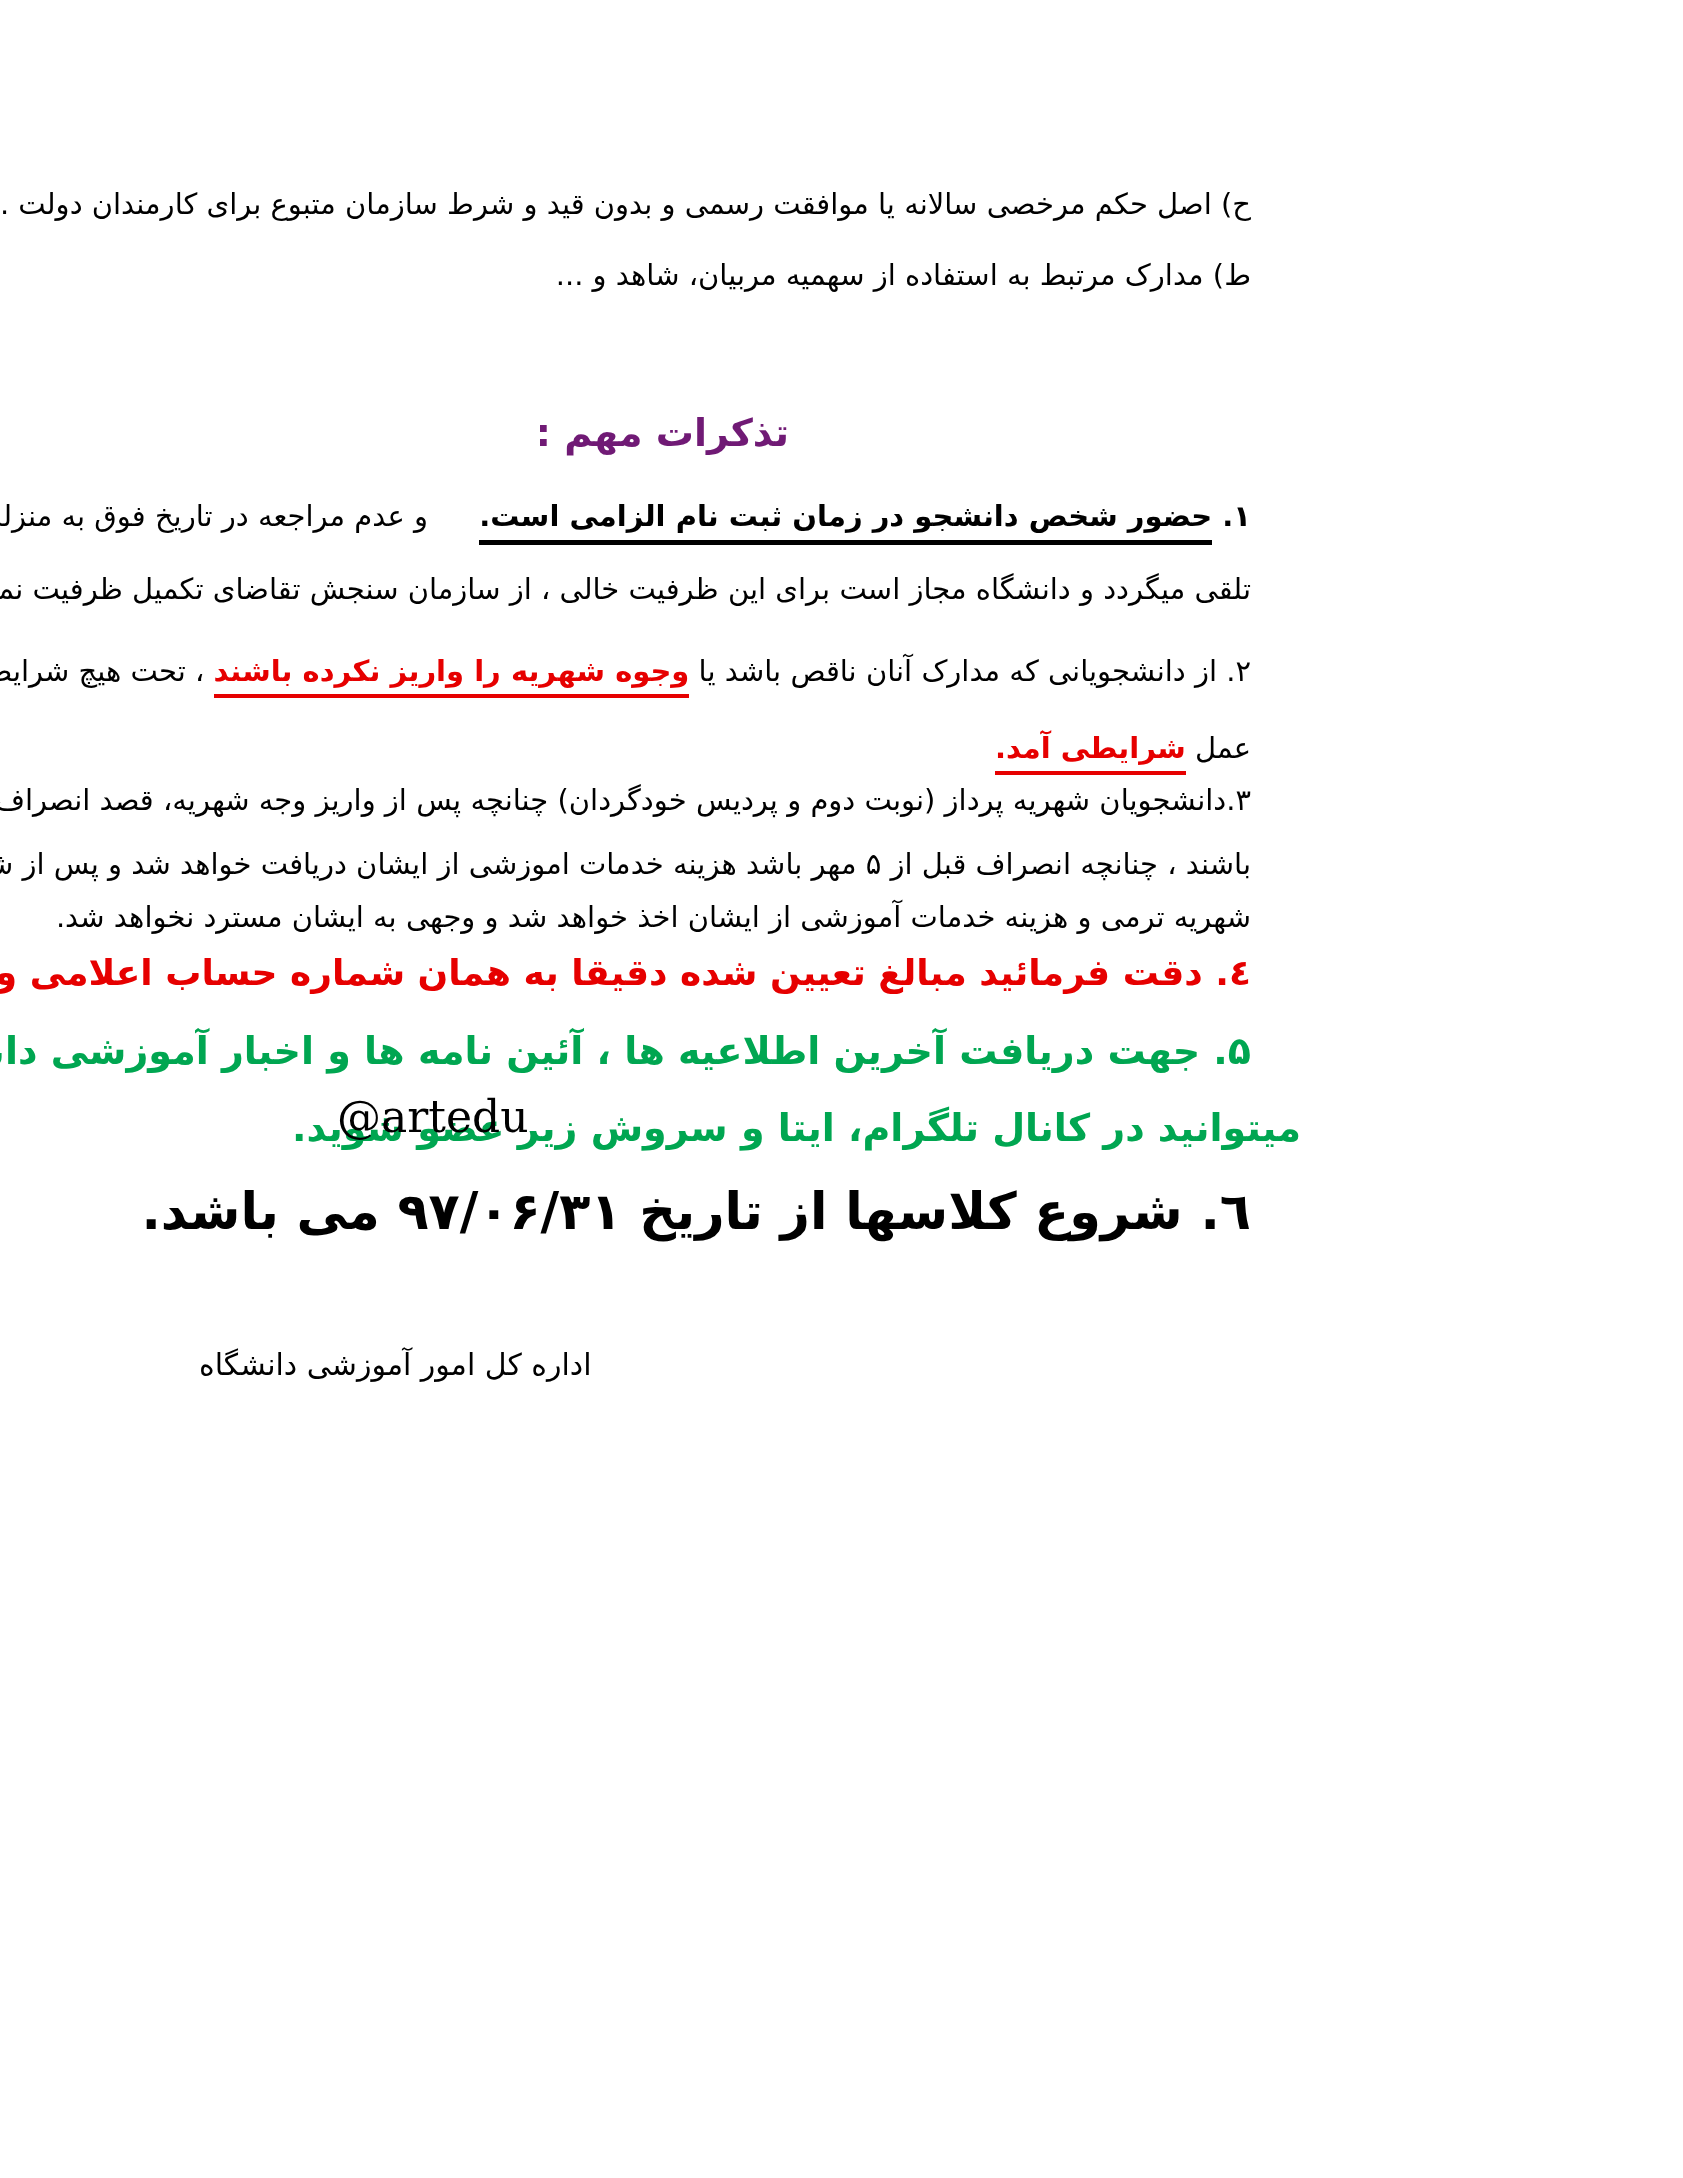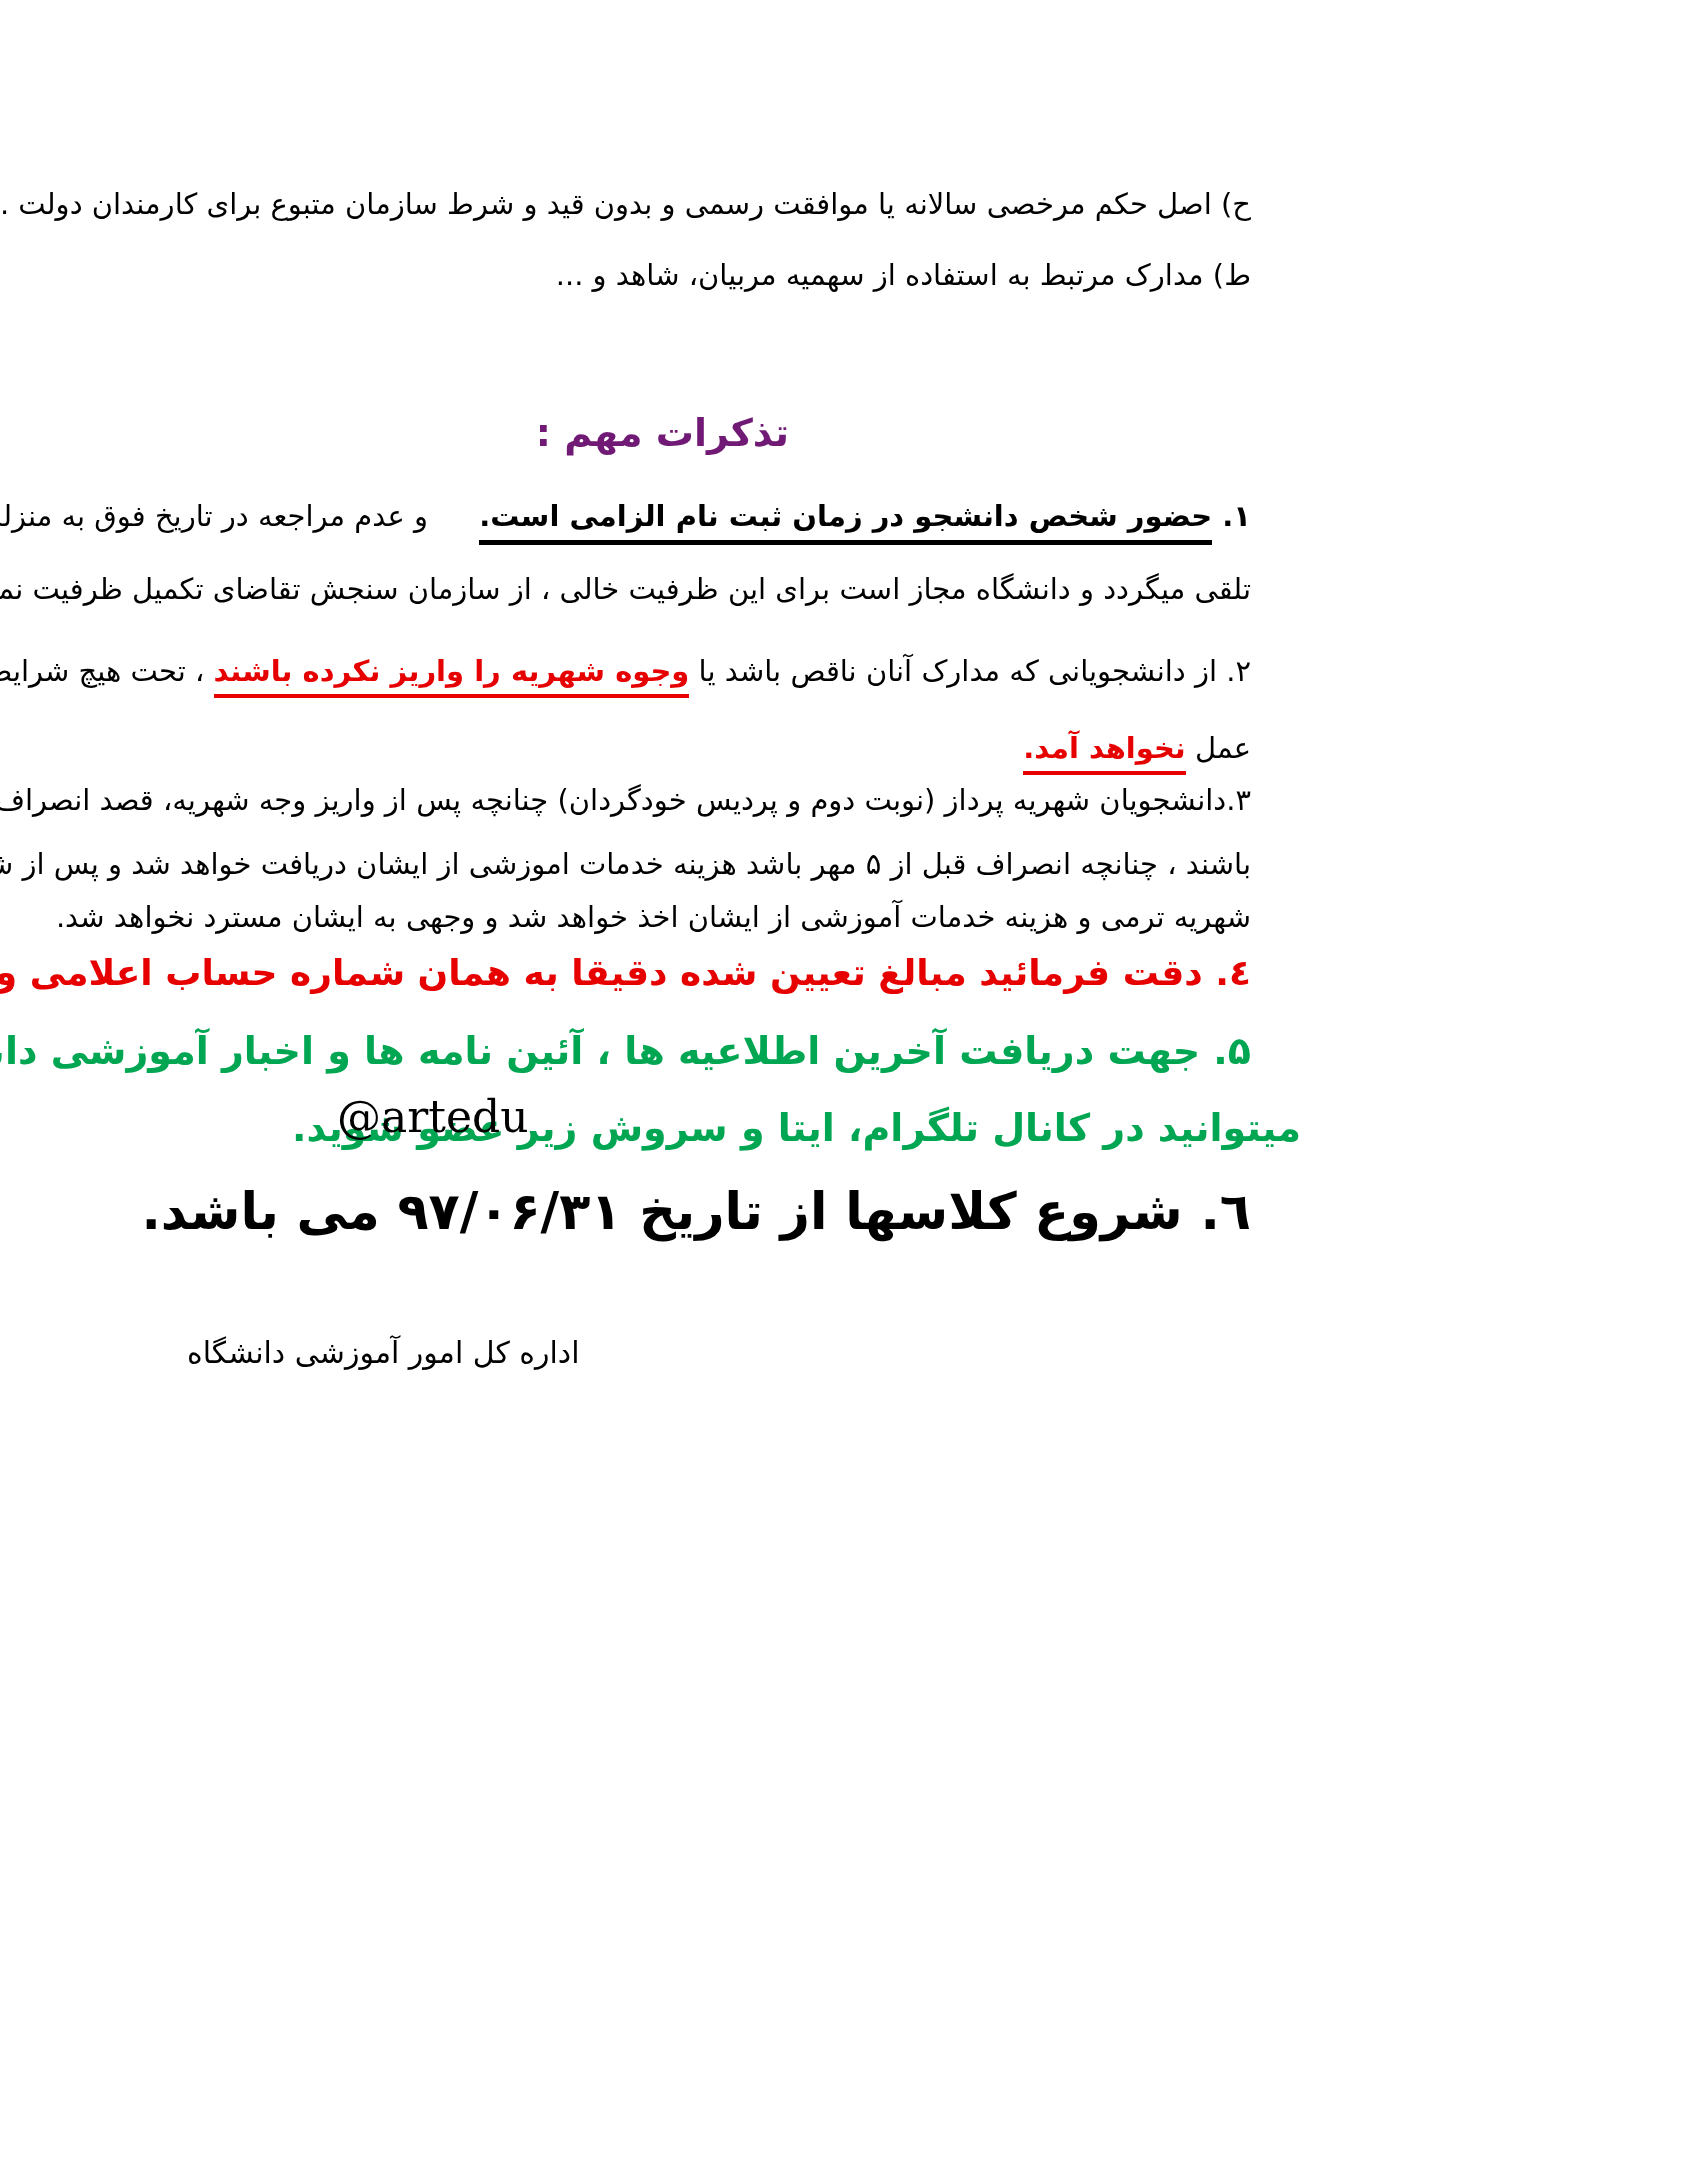--- a/index.html
+++ b/index.html
@@ -89,7 +89,7 @@
 
   <p class="line" style="top:653px"><span>۲. از دانشجویانی که مدارک آنان ناقص باشد یا </span><span class="u-red">وجوه شهریه را واریز نکرده باشند</span><span> ، تحت هیچ شرایطی ثبت نام به</span></p>
 
-  <p class="line" style="top:730px"><span>عمل </span><span class="u-red">نخواهد آمد.</span></p>
+  <p class="line" style="top:730px"><span>عمل </span><span class="u-red">شرایطی آمد.</span></p>
 
   <p class="line" style="top:782px">۳.دانشجویان شهریه پرداز (نوبت دوم و پردیس خودگردان) چنانچه پس از واریز وجه شهریه، قصد انصراف داشته</p>
 

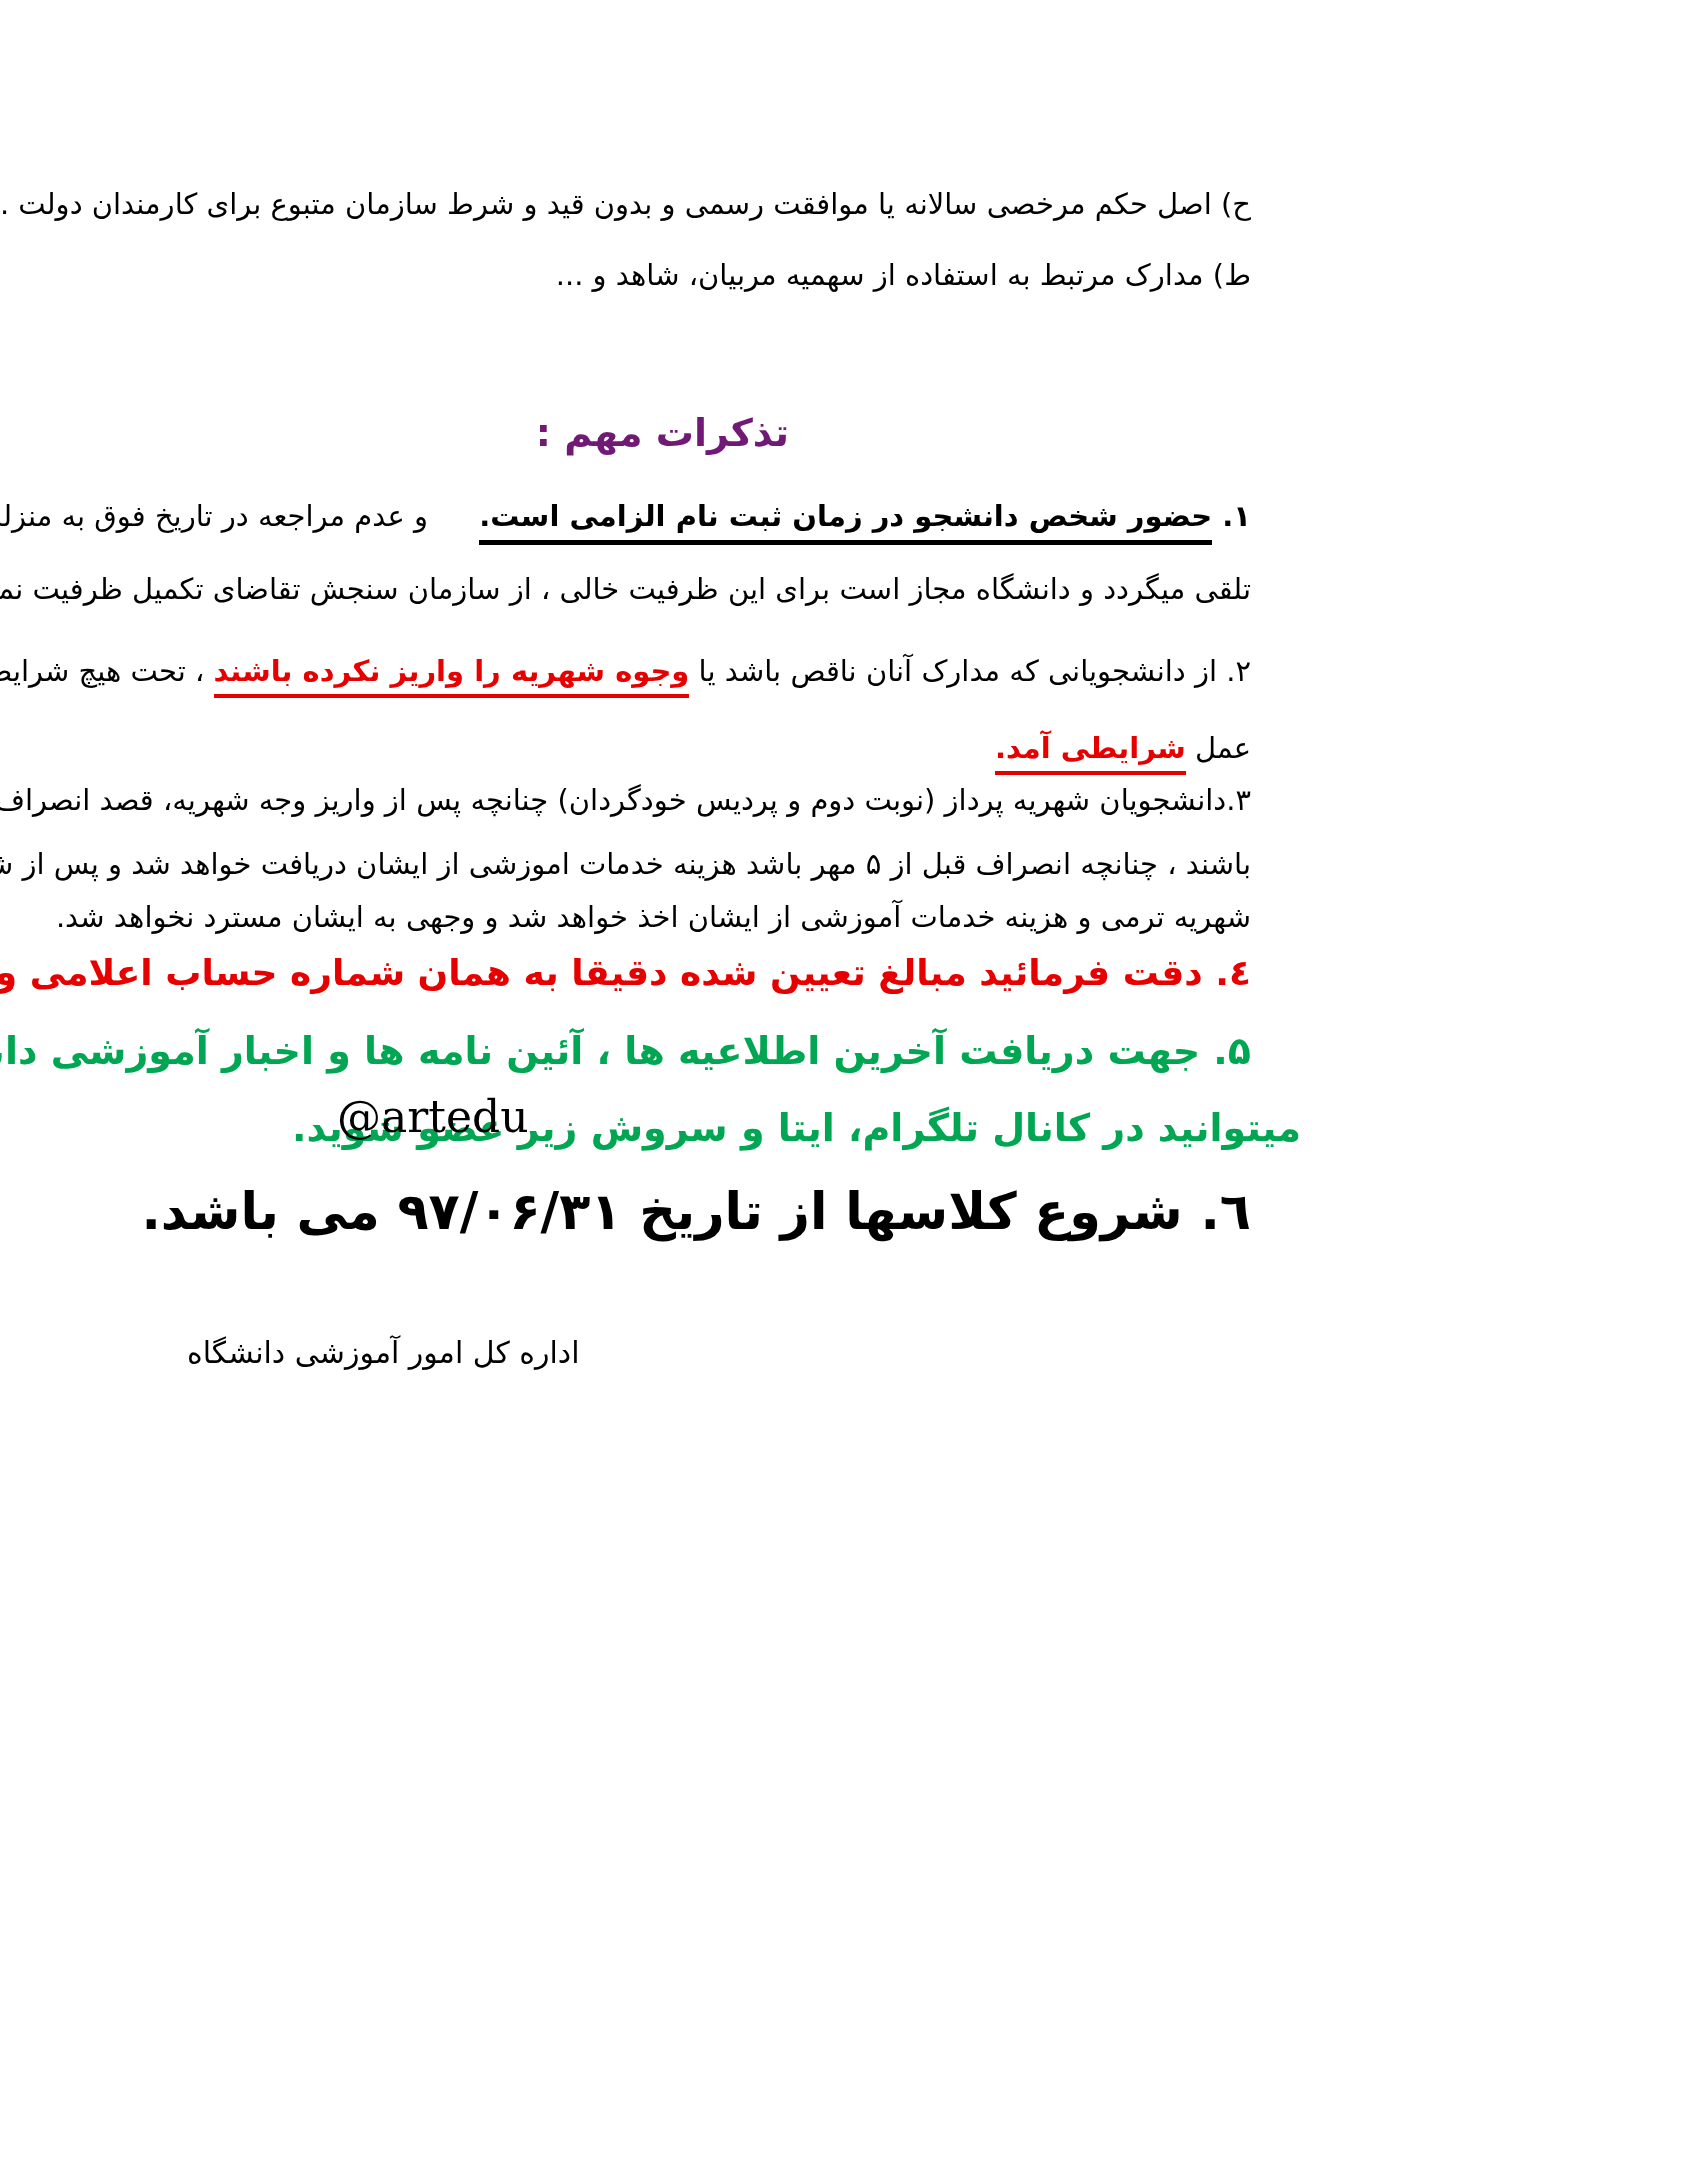--- a/index.html
+++ b/index.html
@@ -65,7 +65,7 @@
     position: absolute;
     left: 183px;
     top: 1331px;
-    margin: 4px;
+    margin: 16px;
     direction: rtl;
     white-space: nowrap;
     font-size: 30px;

